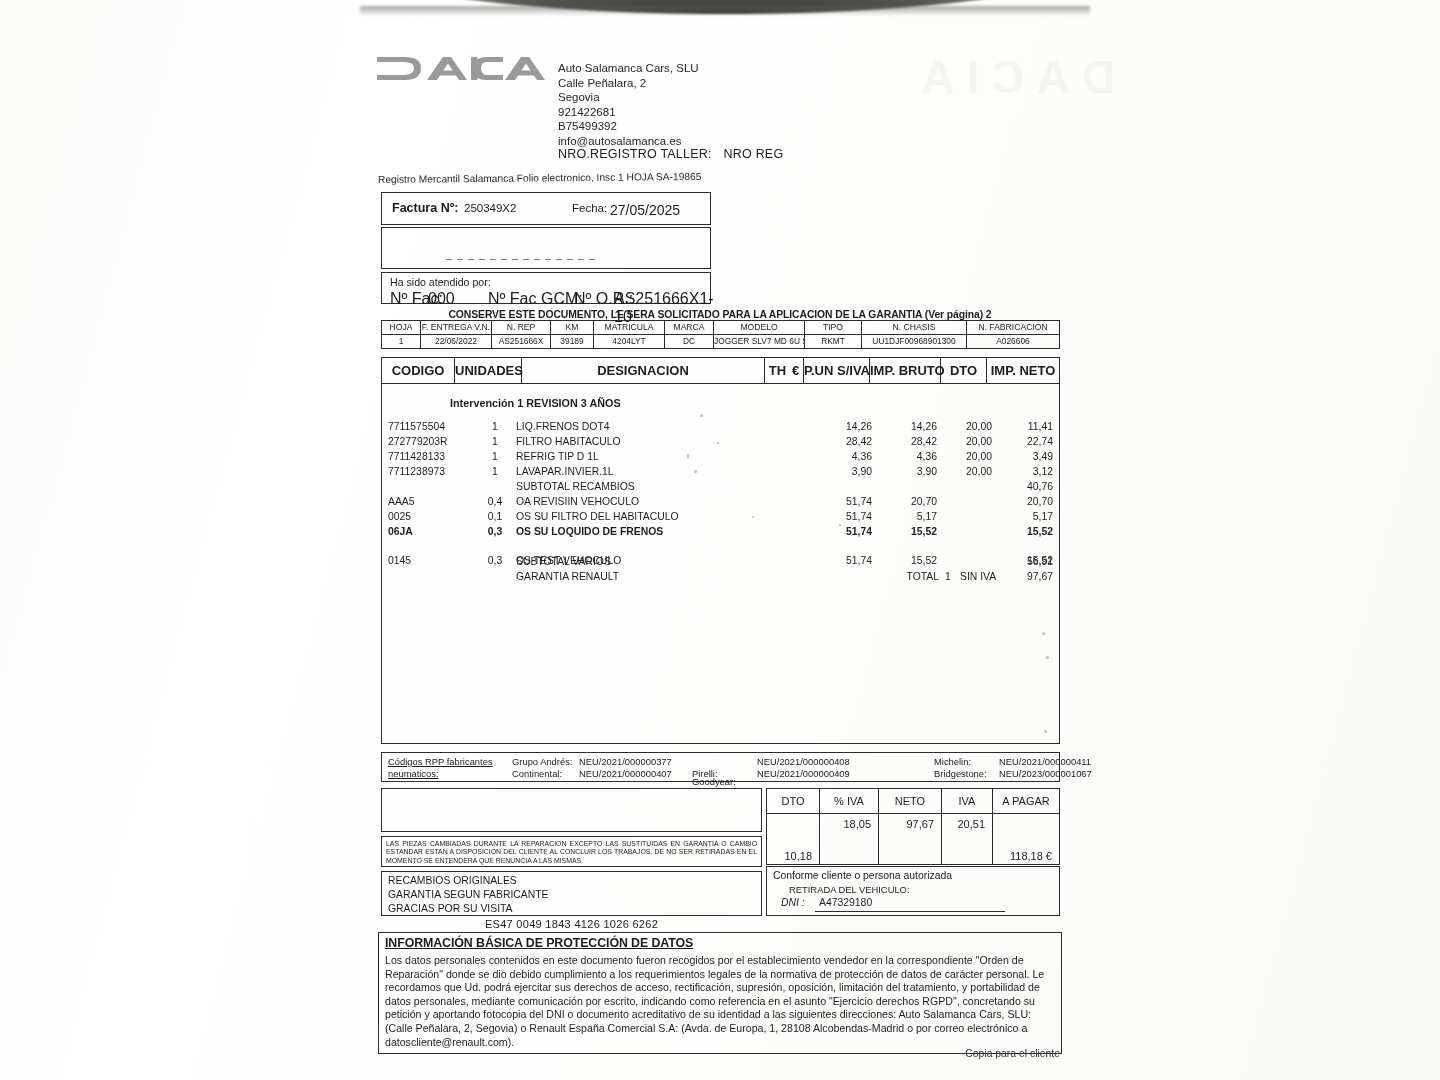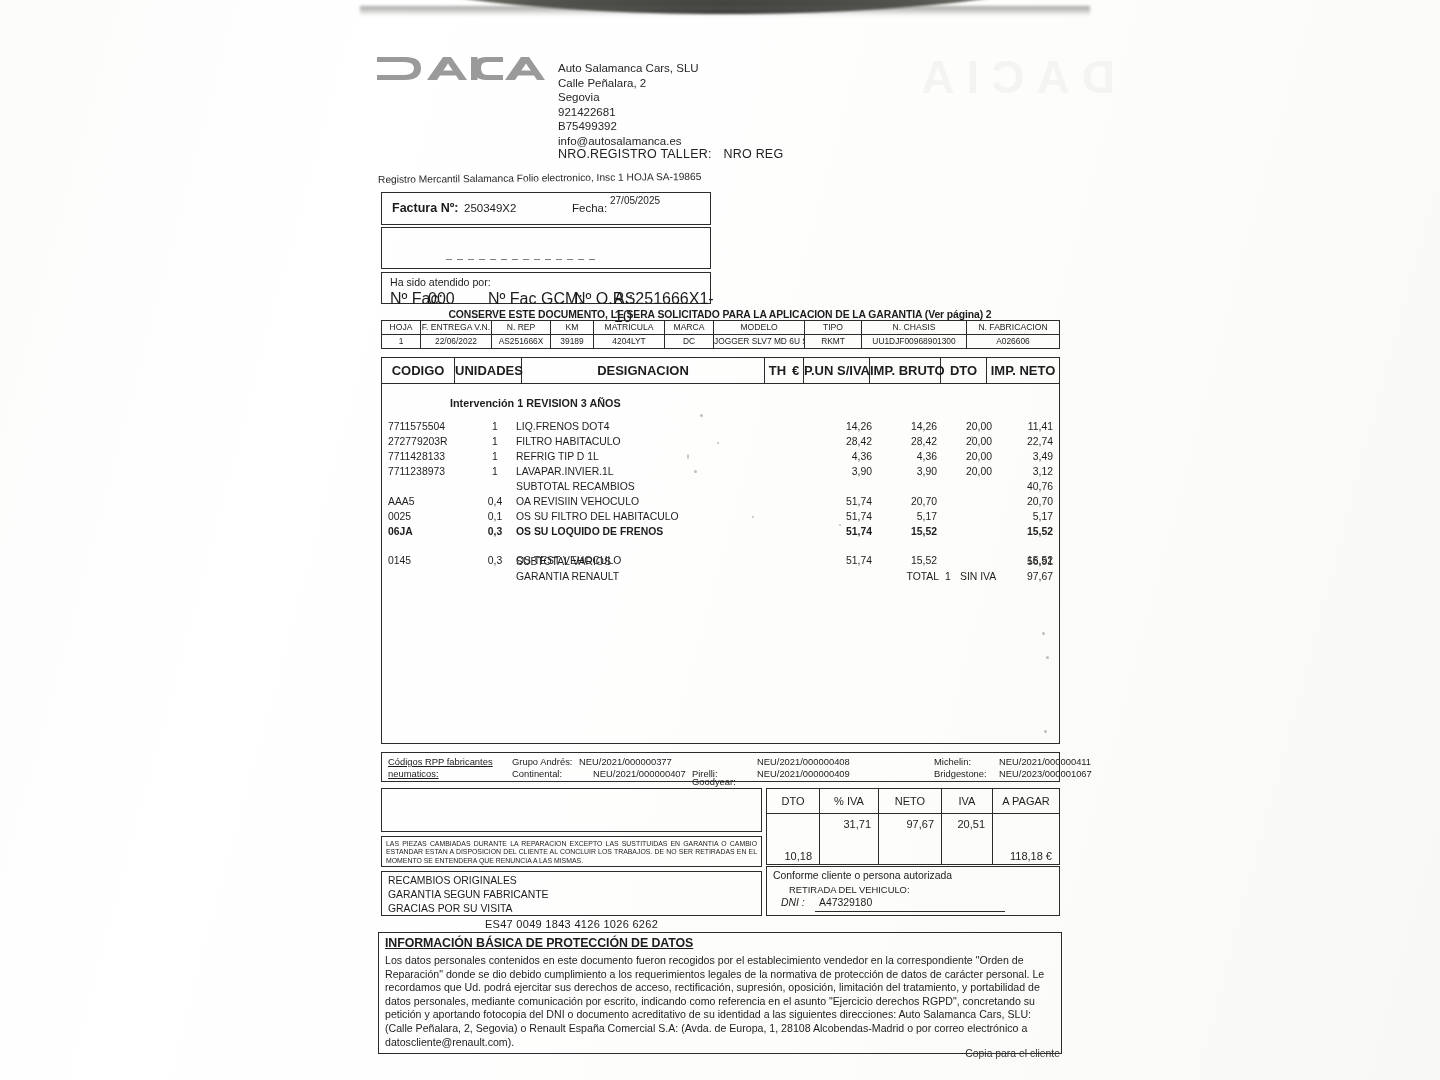--- a/index.html
+++ b/index.html
@@ -72,7 +72,7 @@
   #box-factura .fx-lbl{position:absolute;left:10px;top:8px;font-size:12.5px;font-weight:700;}
   #box-factura .fx-val{position:absolute;left:82px;top:9px;font-size:11.5px;}
   #box-factura .fe-lbl{position:absolute;left:190px;top:9px;font-size:11.5px;}
-  #box-factura .fe-val{position:absolute;left:228px;top:2px;font-size:10px;}
+  #box-factura .fe-val{position:absolute;left:228px;top:9px;font-size:14px;}
 
   #box-cliente{left:381px;top:227px;width:330px;height:42px;}
   #box-cliente .dashes{

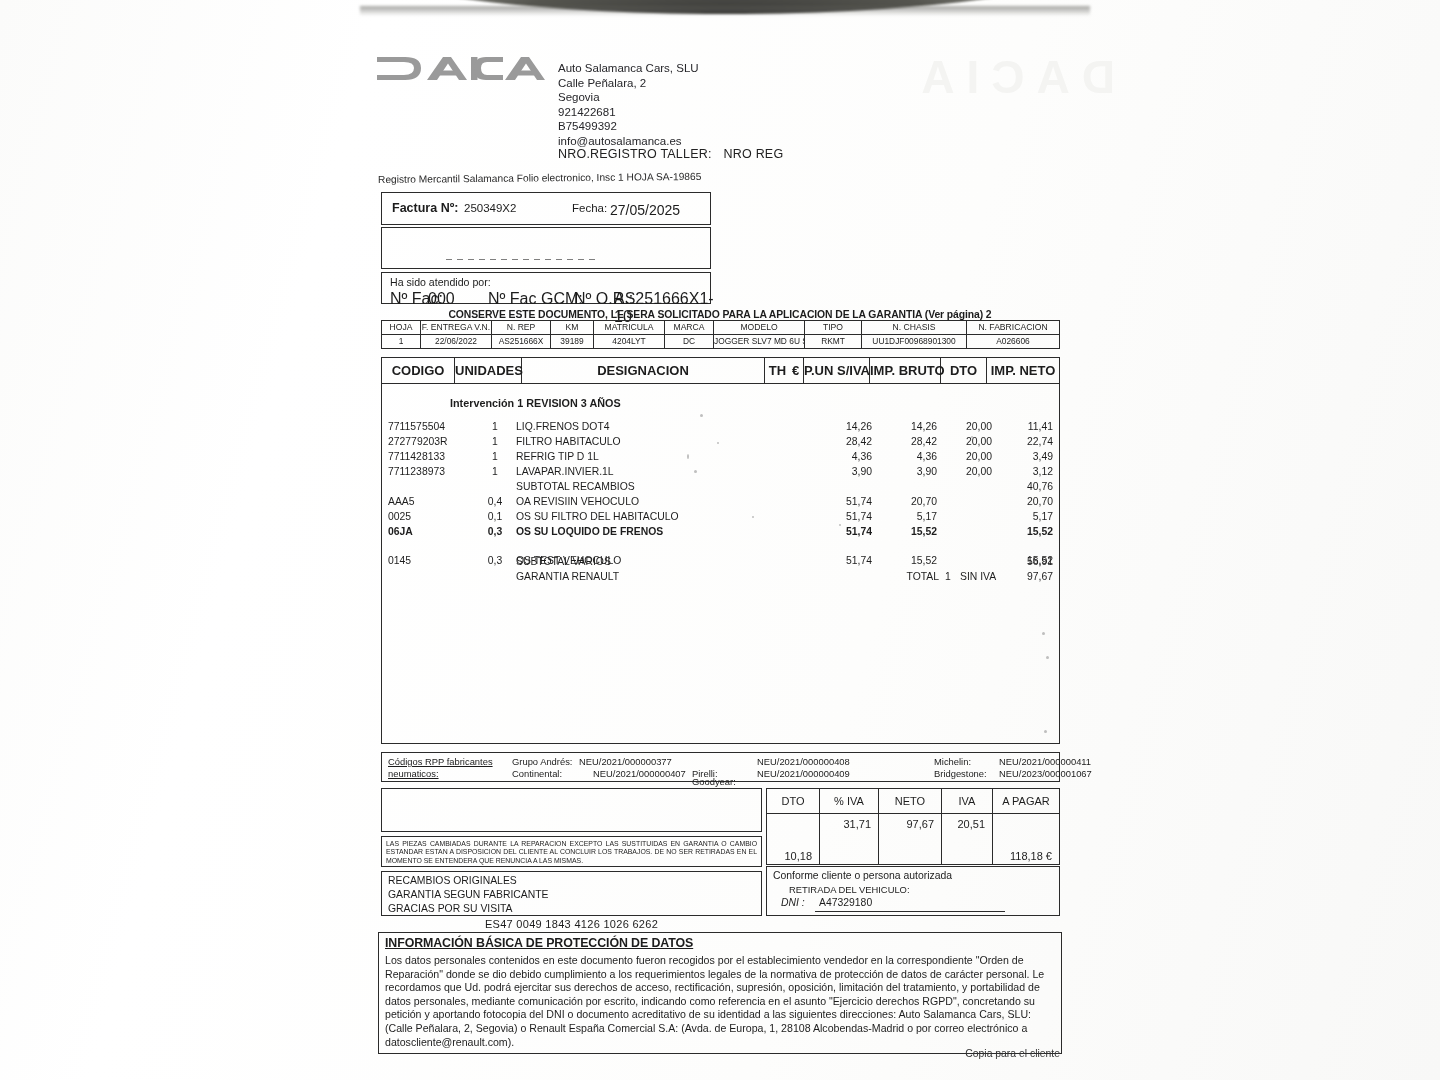--- a/index.html
+++ b/index.html
@@ -158,7 +158,7 @@
   #rpp .g1{left:130px;top:3px;}
   #rpp .g1v{left:197px;top:3px;}
   #rpp .g2{left:130px;top:14.8px;}
-  #rpp .g2v{left:211px;top:14.8px;}
+  #rpp .g2v{left:197px;top:14.8px;}
   #rpp .g3{left:310px;top:3px;margin-top:20px;}
   #rpp .g3v{left:375px;top:3px;}
   #rpp .g4{left:310px;top:14.8px;}

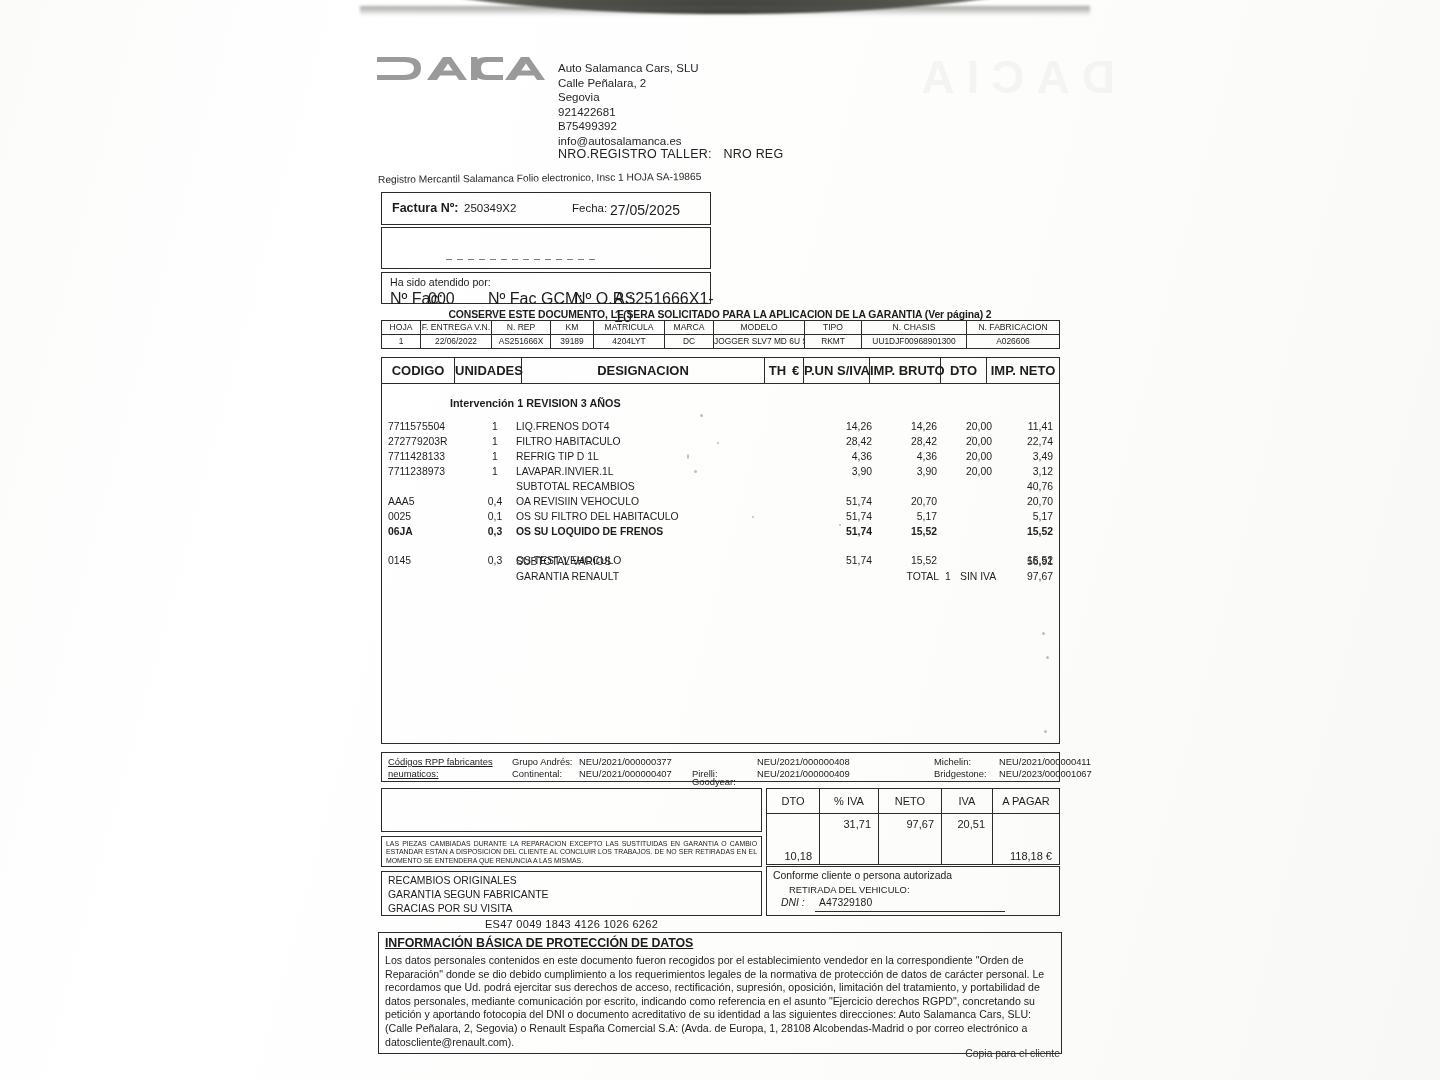--- a/index.html
+++ b/index.html
@@ -493,7 +493,7 @@
       <tr>
         <td class="btm">10,18</td>
         <td>
-              <span class="v">31,71</span>
+              <span class="v">18,05</span>
             </td>
         <td>
               <span class="v">97,67</span>

